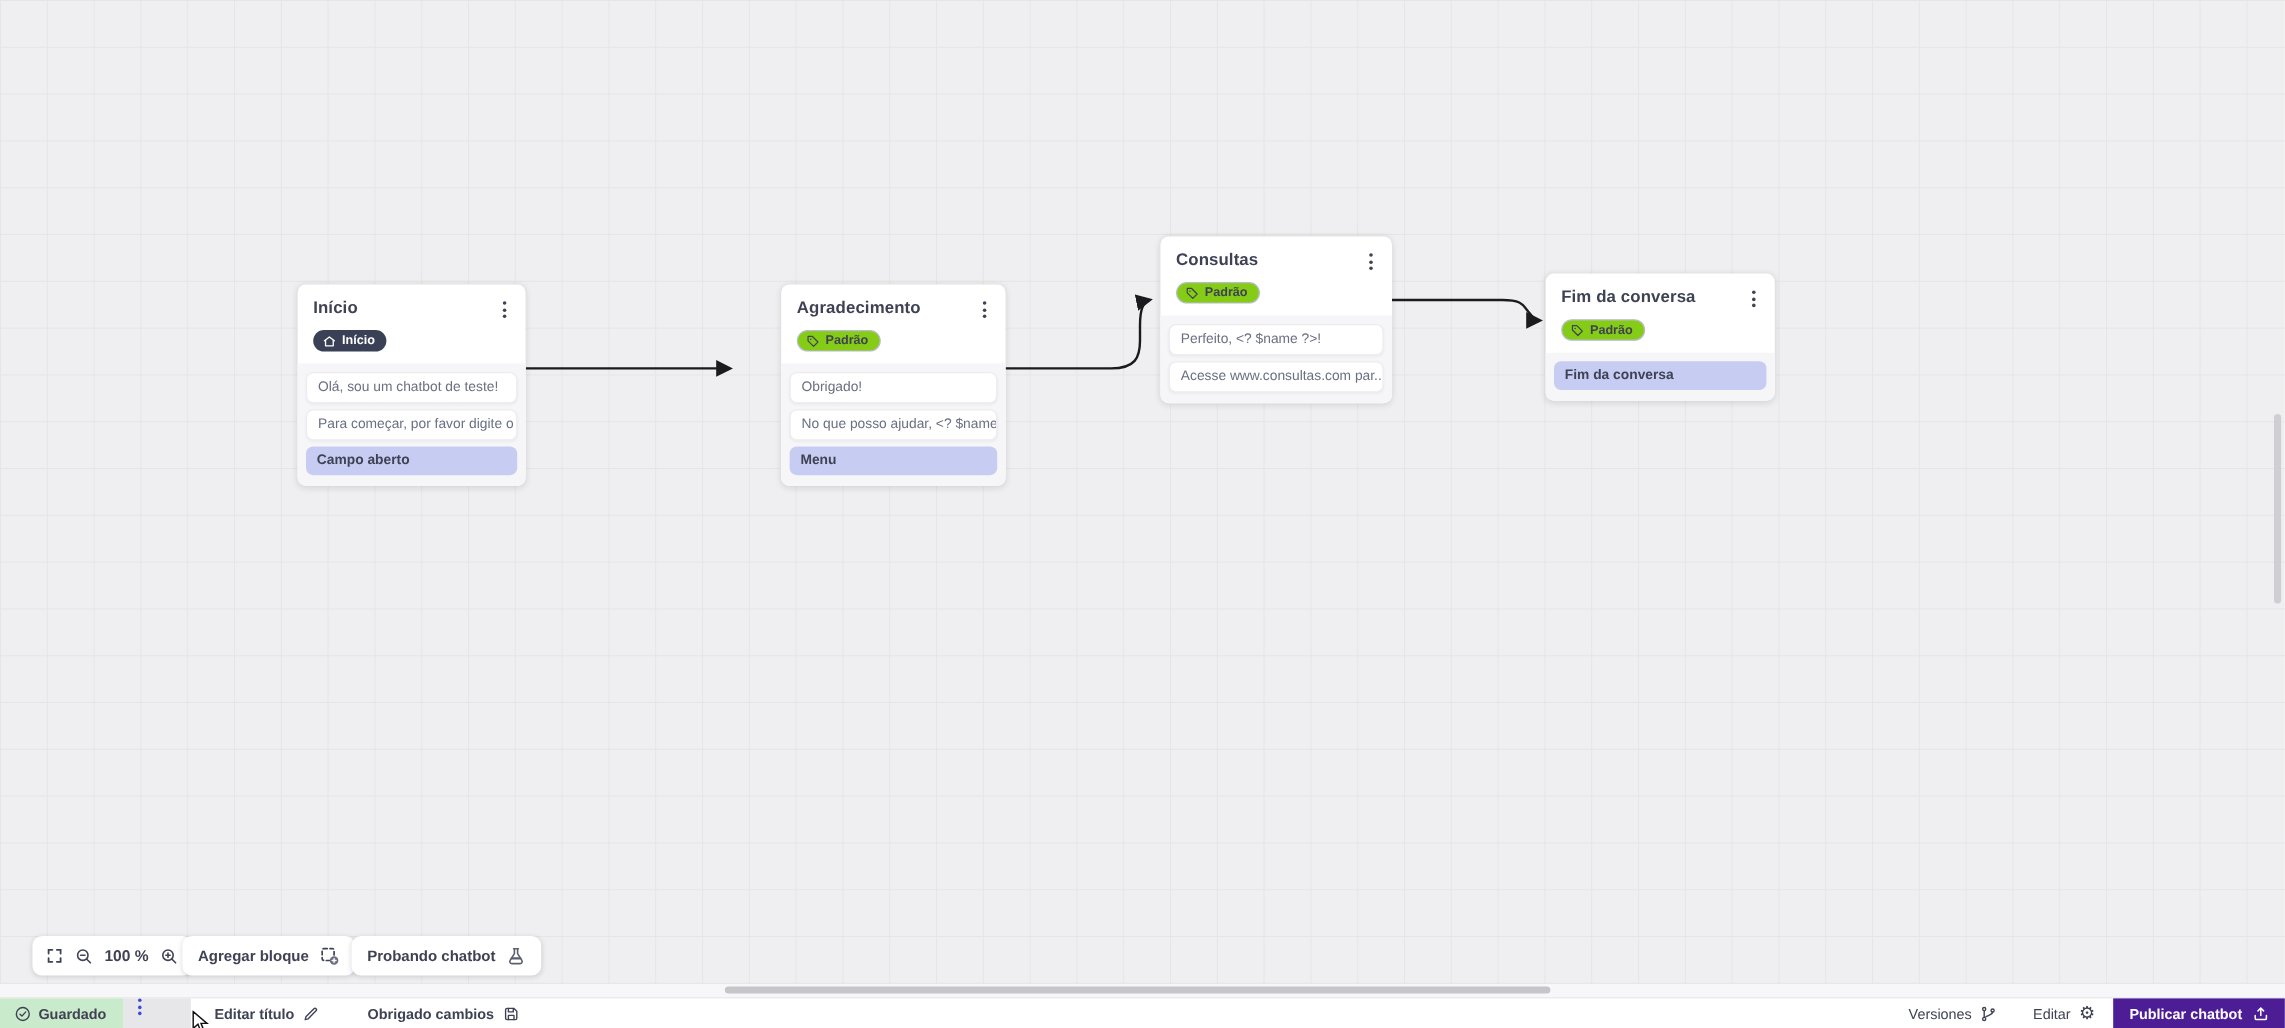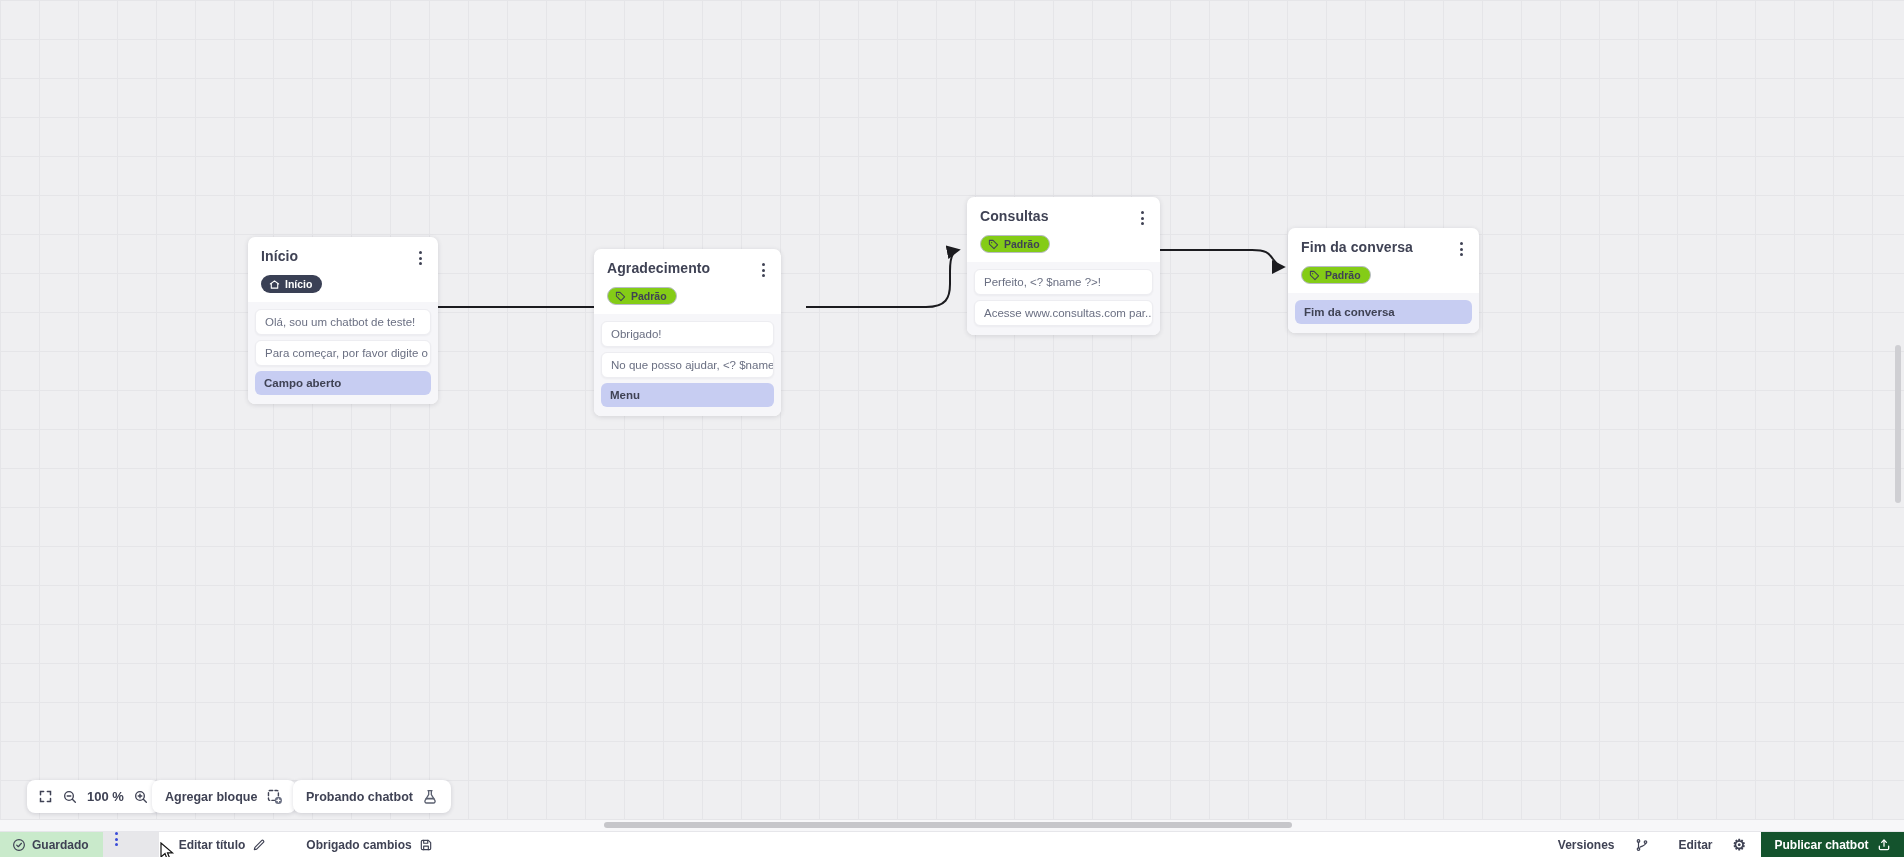--- a/index.html
+++ b/index.html
@@ -51,7 +51,7 @@
 
   
   #node-inicio        { left:248px; top:237px; width:190px; }
-  #node-agradecimento { left:594px; top:237px; width:187px;margin-top:12px; }
+  #node-agradecimento { left:651px; top:237px; width:187px; }
   #node-consultas     { left:967px; top:197px; width:193px; }
   #node-fim           { left:1288px; top:228px; width:191px; }
 

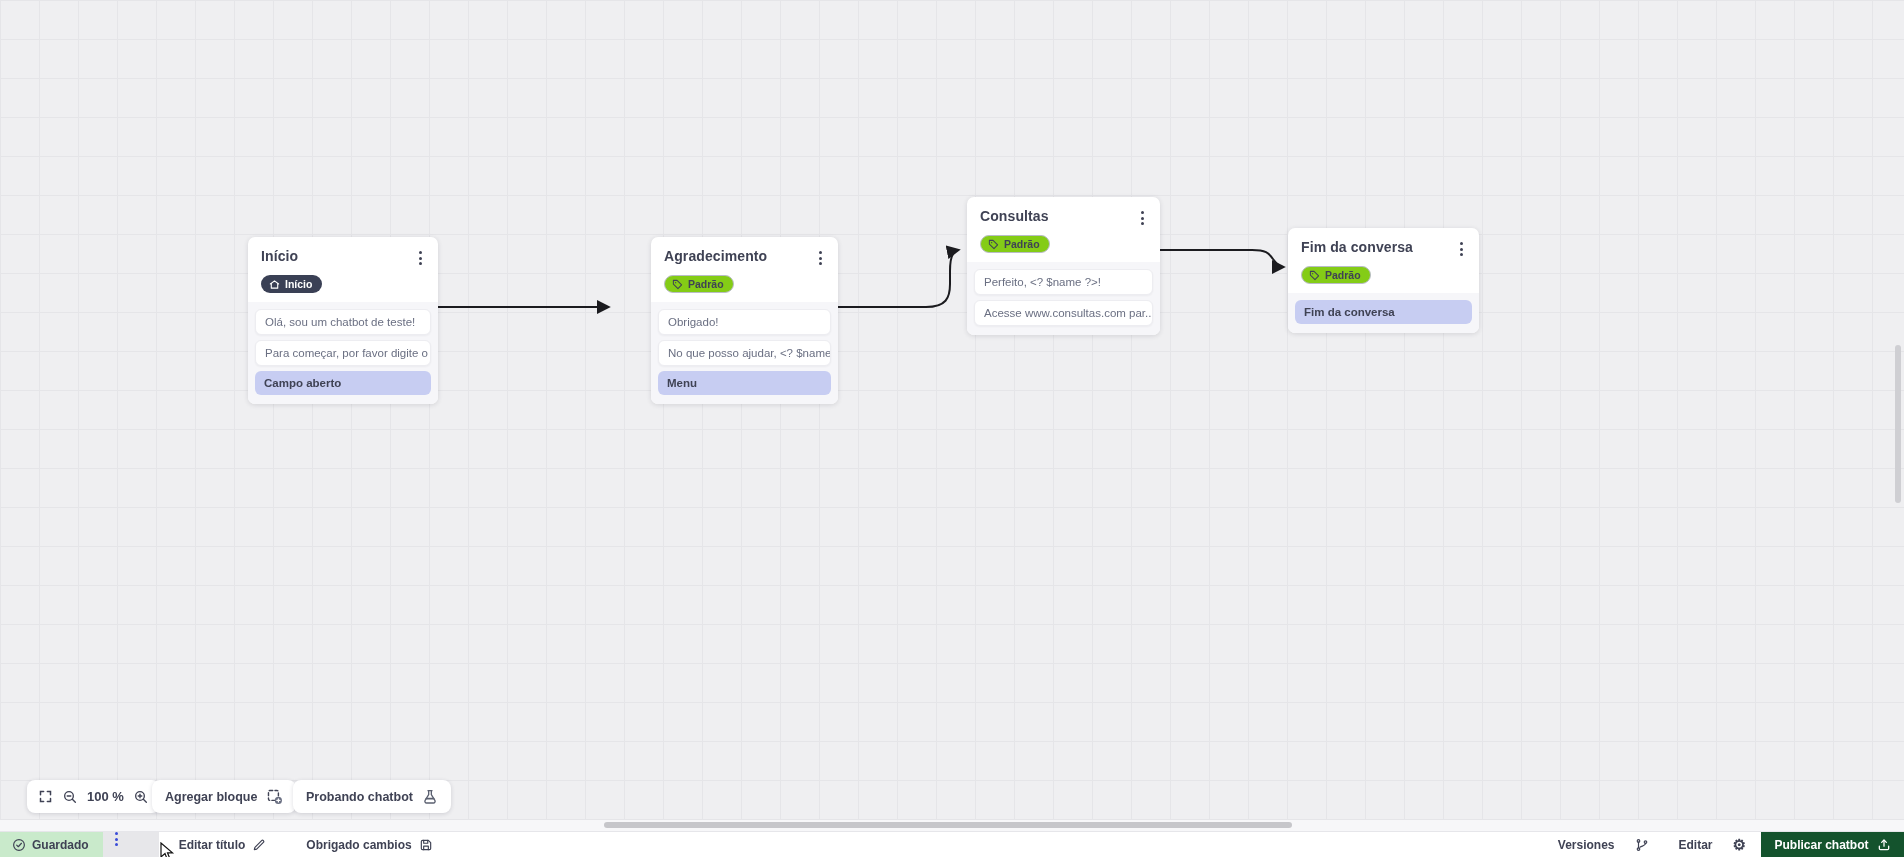--- a/index.html
+++ b/index.html
@@ -95,7 +95,7 @@
   .sb-edit { margin-left:20px; }
   .sb-save { margin-left:40px; }
   .sb-right { display:flex; align-items:stretch; }
-  .sb-versions, .sb-settings { display:flex; align-items:center; gap:20px; font-weight:700;
+  .sb-versions, .sb-settings { display:flex; align-items:center; gap:7px; font-weight:400;
     cursor:pointer; padding:0 15px; }
   .gear-glyph { font-size:15px; line-height:1; color:#3f4254; }
   .sb-publish {

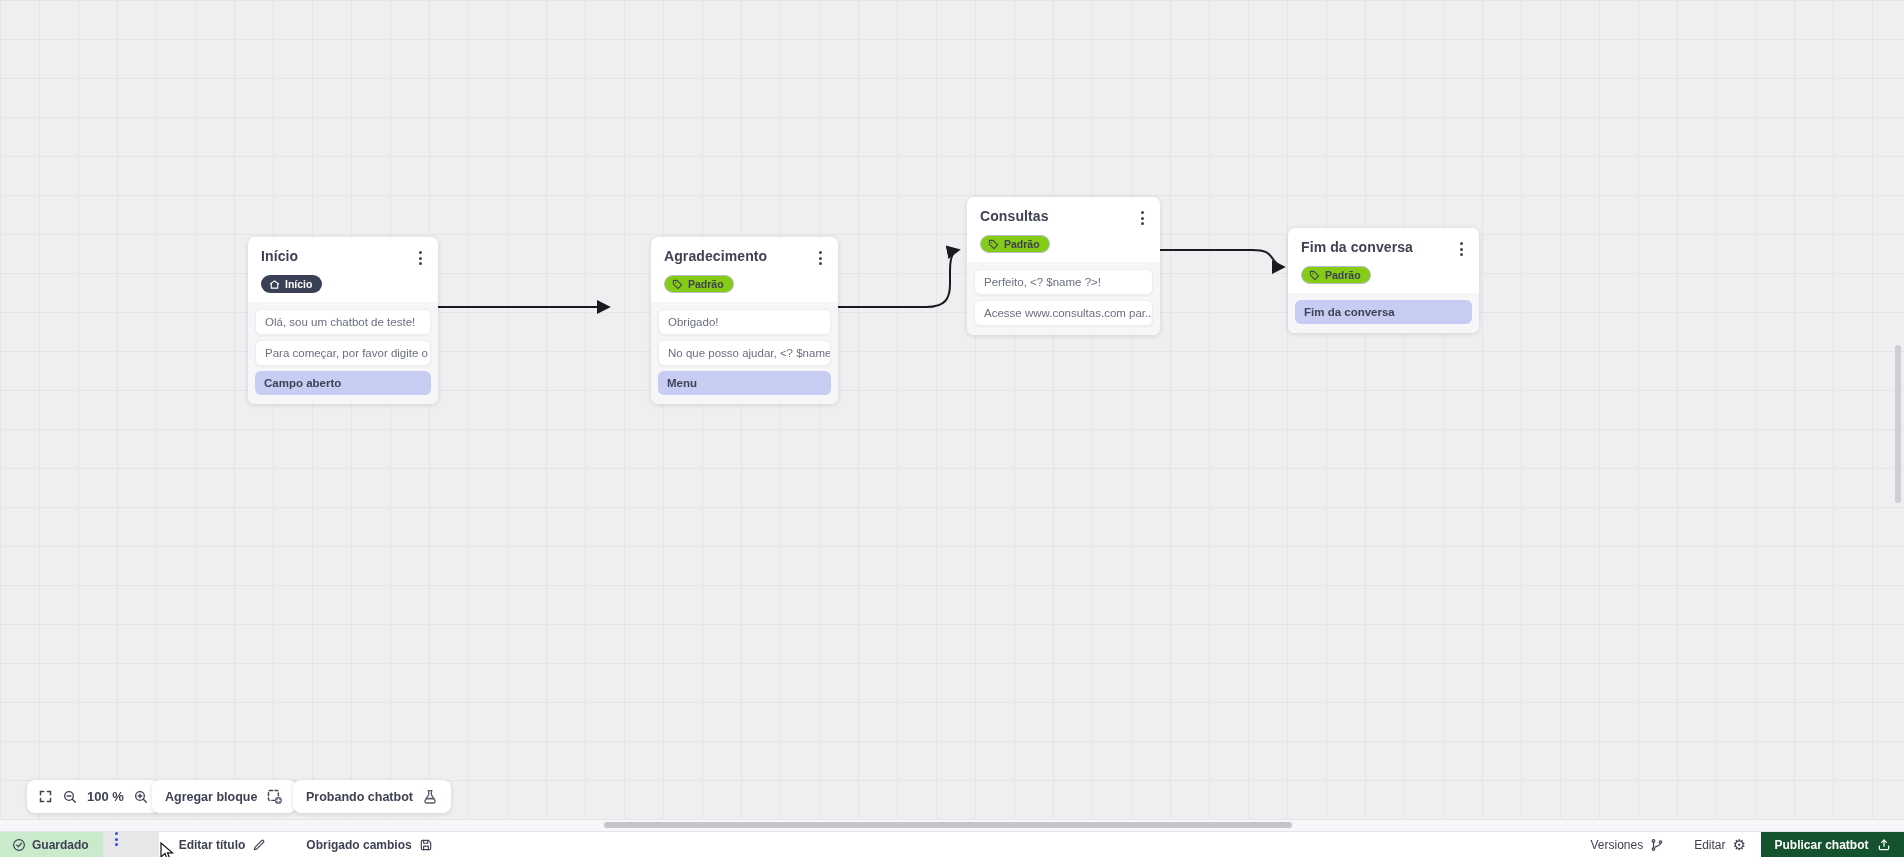--- a/index.html
+++ b/index.html
@@ -99,7 +99,7 @@
     cursor:pointer; padding:0 15px; }
   .gear-glyph { font-size:15px; line-height:1; color:#3f4254; }
   .sb-publish {
-    background:#14532d; color:#fff; display:flex; align-items:center; justify-content:center;
+    background:#4c1d95; color:#fff; display:flex; align-items:center; justify-content:center;
     gap:8px; width:143px; font-weight:700; cursor:pointer;
   }
 

